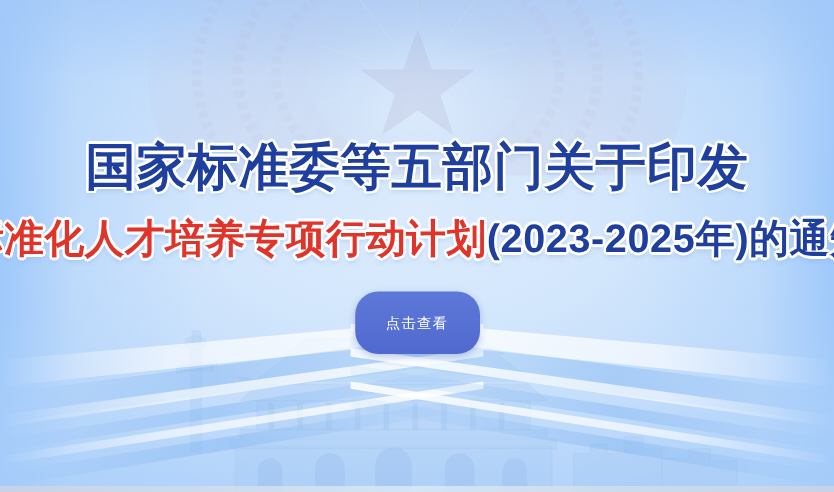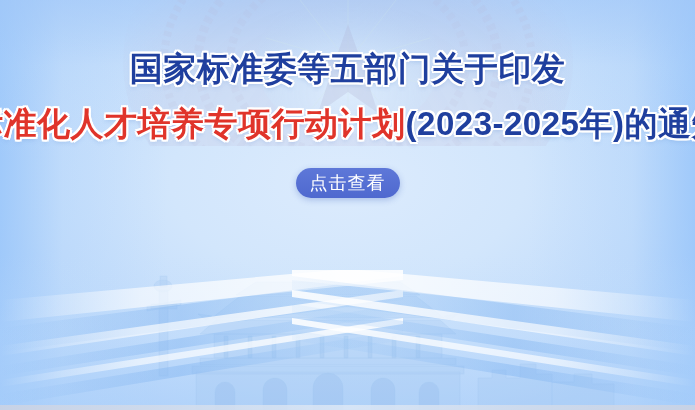--- a/index.html
+++ b/index.html
@@ -114,8 +114,8 @@
   }
 
   .title-line-1 {
-    margin-top: 52px;
-    font-size: 33px;
+    margin-top: 118px;
+    font-size: 42px;
     color: #1f3f9e;
     text-shadow:
        1.6px  1.6px 0 #ffffff,

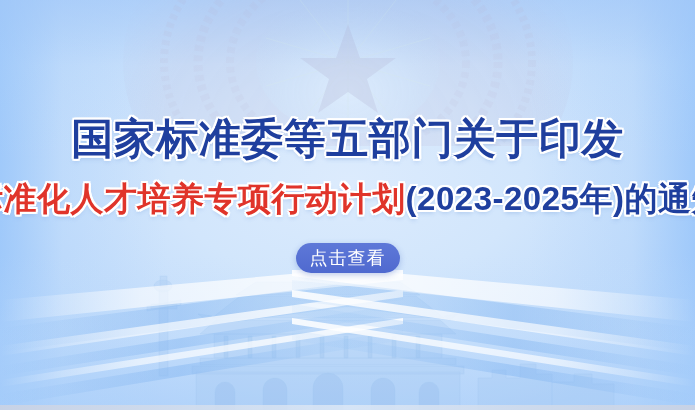--- a/index.html
+++ b/index.html
@@ -156,12 +156,12 @@
     align-items: center;
     justify-content: center;
     width: 104px;
-    height: 30px;
+    height: 52px;
     border: none;
     border-radius: 19px;
     background: linear-gradient(180deg, #5e78d8 0%, #4f69cf 100%);
     color: #ffffff;
-    font-size: 18px;
+    font-size: 12px;
     font-family: "Liberation Sans", "DejaVu Sans", sans-serif;
     letter-spacing: 1px;
     cursor: pointer;

